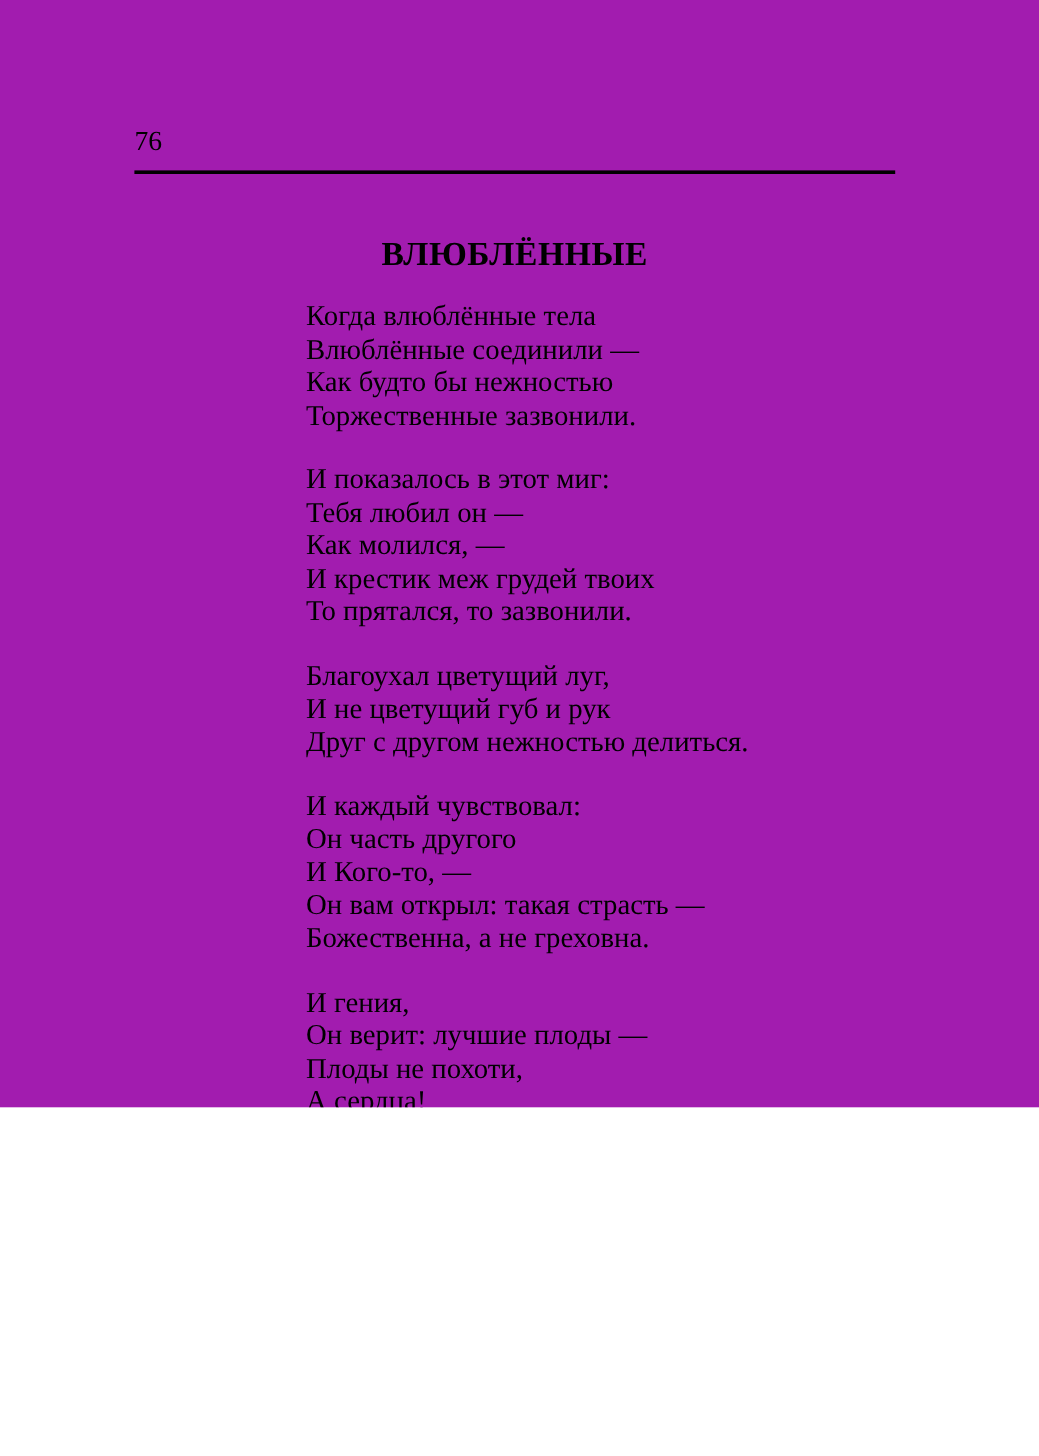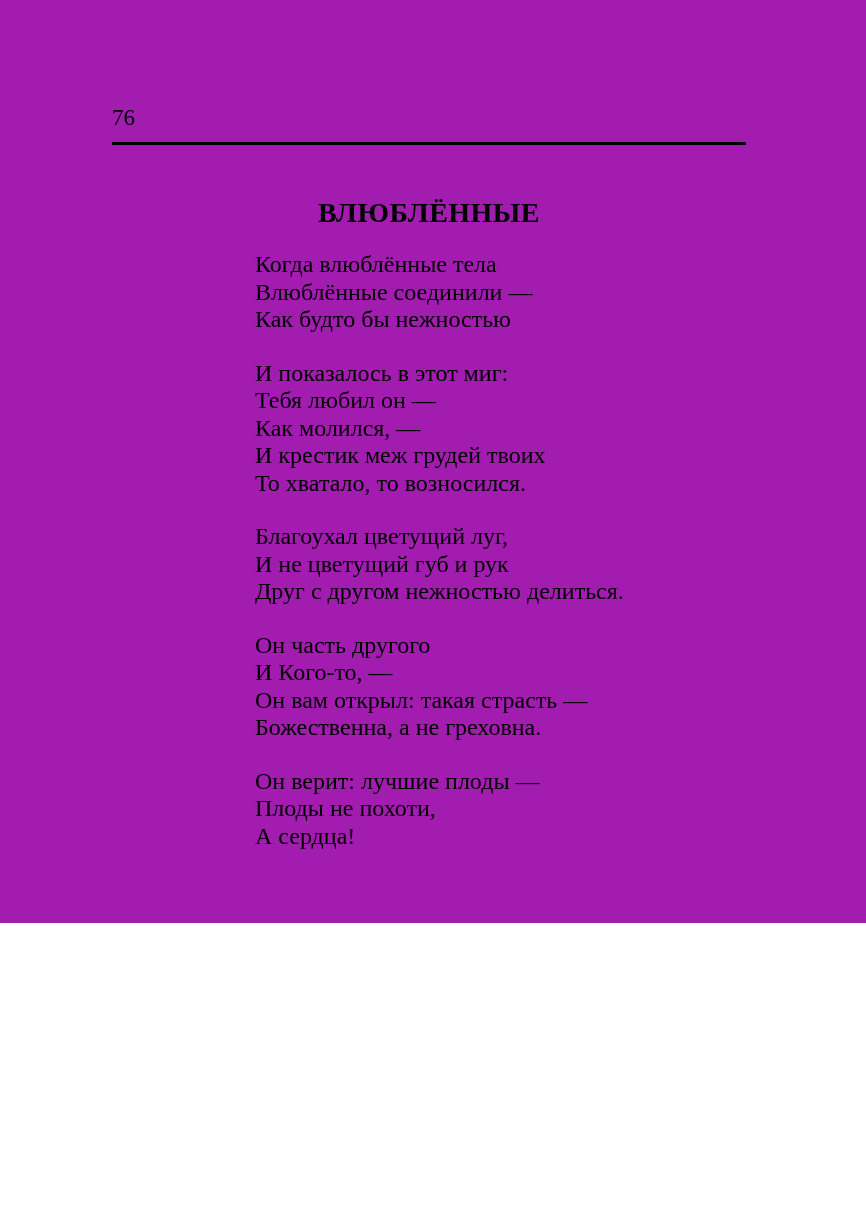--- a/index.html
+++ b/index.html
@@ -87,6 +87,7 @@
       <div class="line">Когда влюблённые тела</div>
       <div class="line">Влюблённые соединили —</div>
       <div class="line">Как будто бы нежностью</div>
+      <div class="line">Торжественные зазвонили.</div>
     </div>
     <div class="stanza">
       <div class="line">И показалось в этот миг:</div>

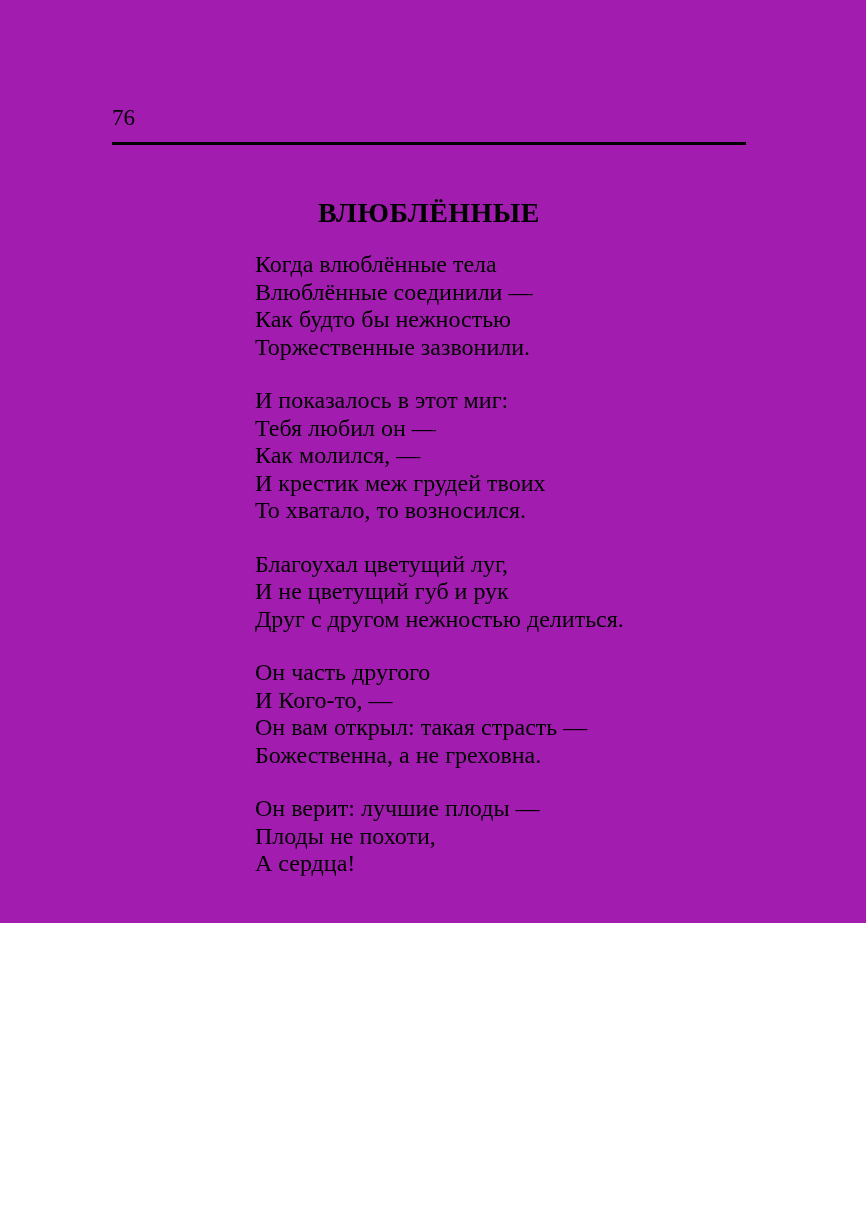--- a/index.html
+++ b/index.html
@@ -94,7 +94,7 @@
       <div class="line">Тебя любил он —</div>
       <div class="line">Как молился, —</div>
       <div class="line">И крестик меж грудей твоих</div>
-      <div class="line">То хватало, то возносился.</div>
+      <div class="line">То прятался, то зазвонили.</div>
     </div>
     <div class="stanza">
       <div class="line">Благоухал цветущий луг,</div>

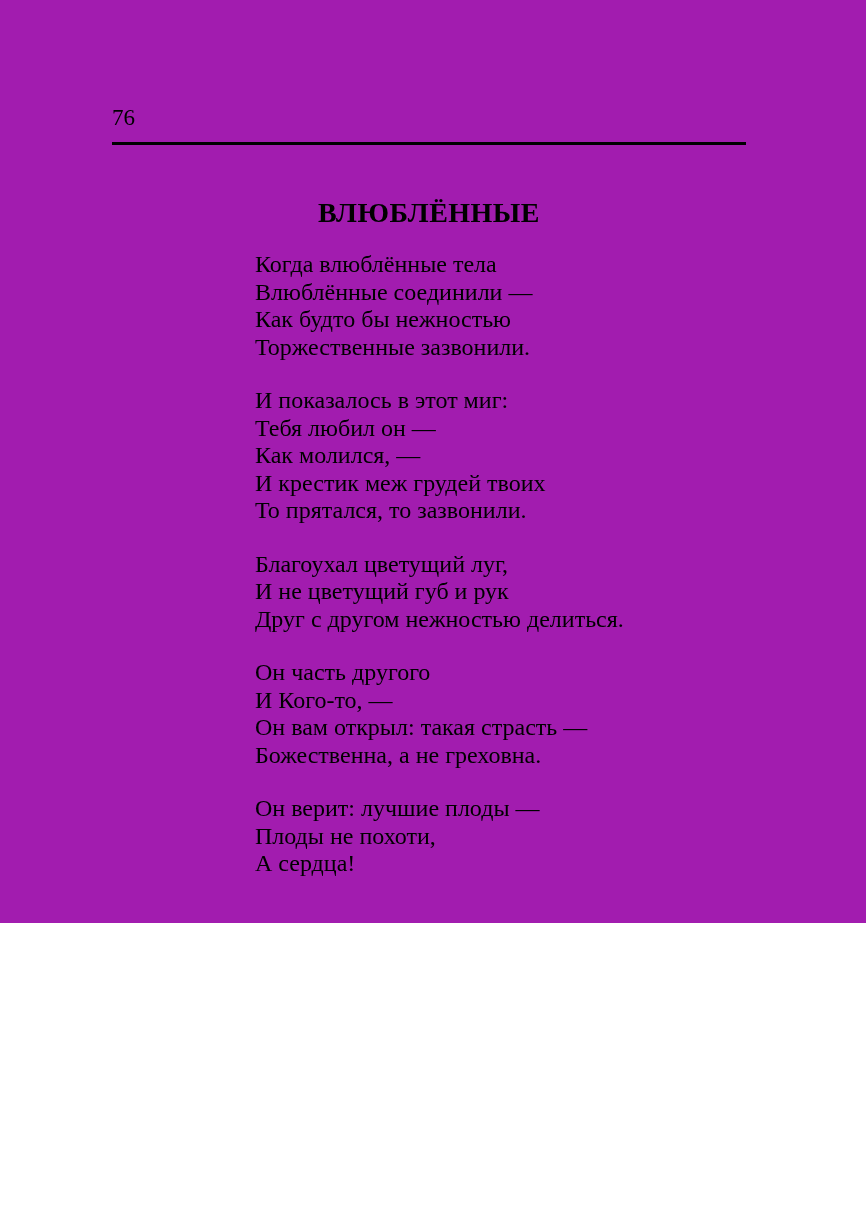--- a/index.html
+++ b/index.html
@@ -102,6 +102,7 @@
       <div class="line">Друг с другом нежностью делиться.</div>
     </div>
     <div class="stanza">
+      <div class="line">И каждый чувствовал:</div>
       <div class="line">Он часть другого</div>
       <div class="line">И Кого-то, —</div>
       <div class="line">Он вам открыл: такая страсть —</div>

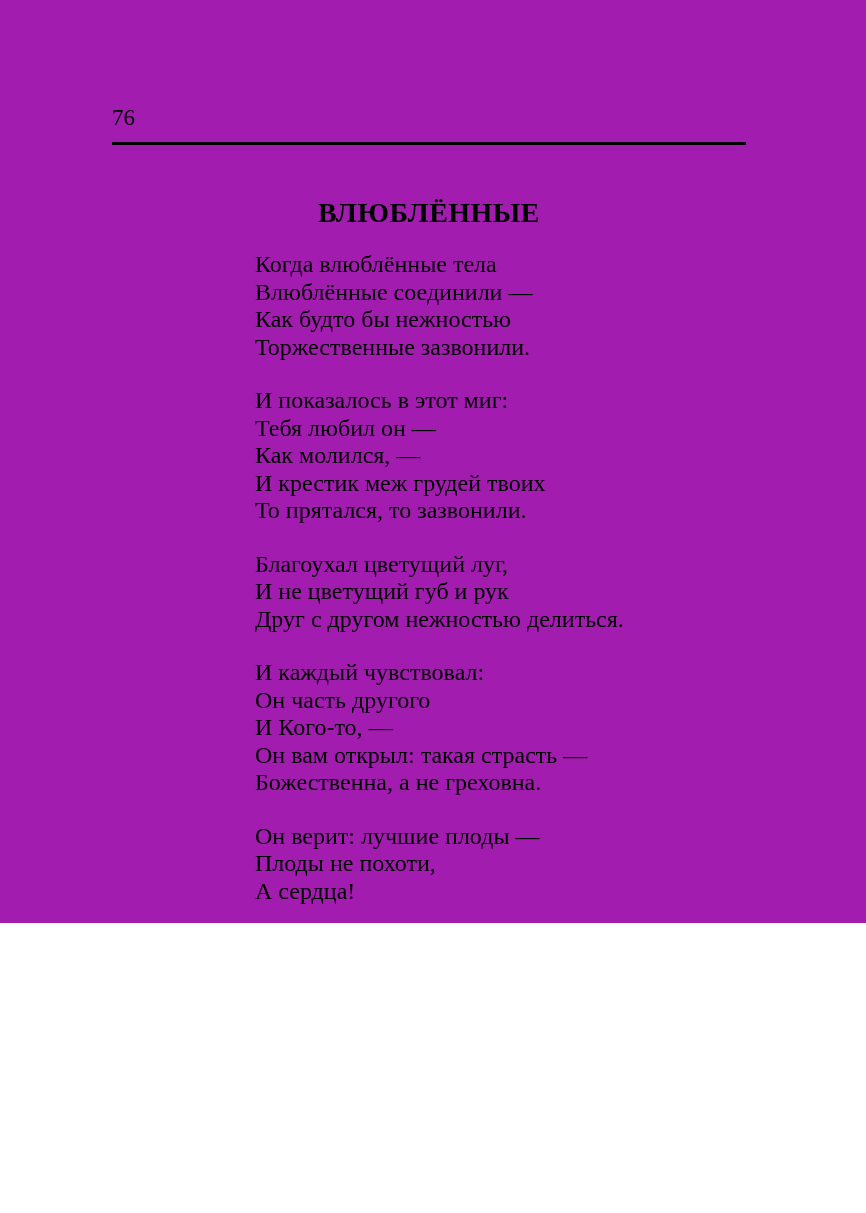--- a/index.html
+++ b/index.html
@@ -109,6 +109,7 @@
       <div class="line">Божественна, а не греховна.</div>
     </div>
     <div class="stanza">
+      <div class="line">И гения,</div>
       <div class="line">Он верит: лучшие плоды —</div>
       <div class="line">Плоды не похоти,</div>
       <div class="line">А сердца!</div>

